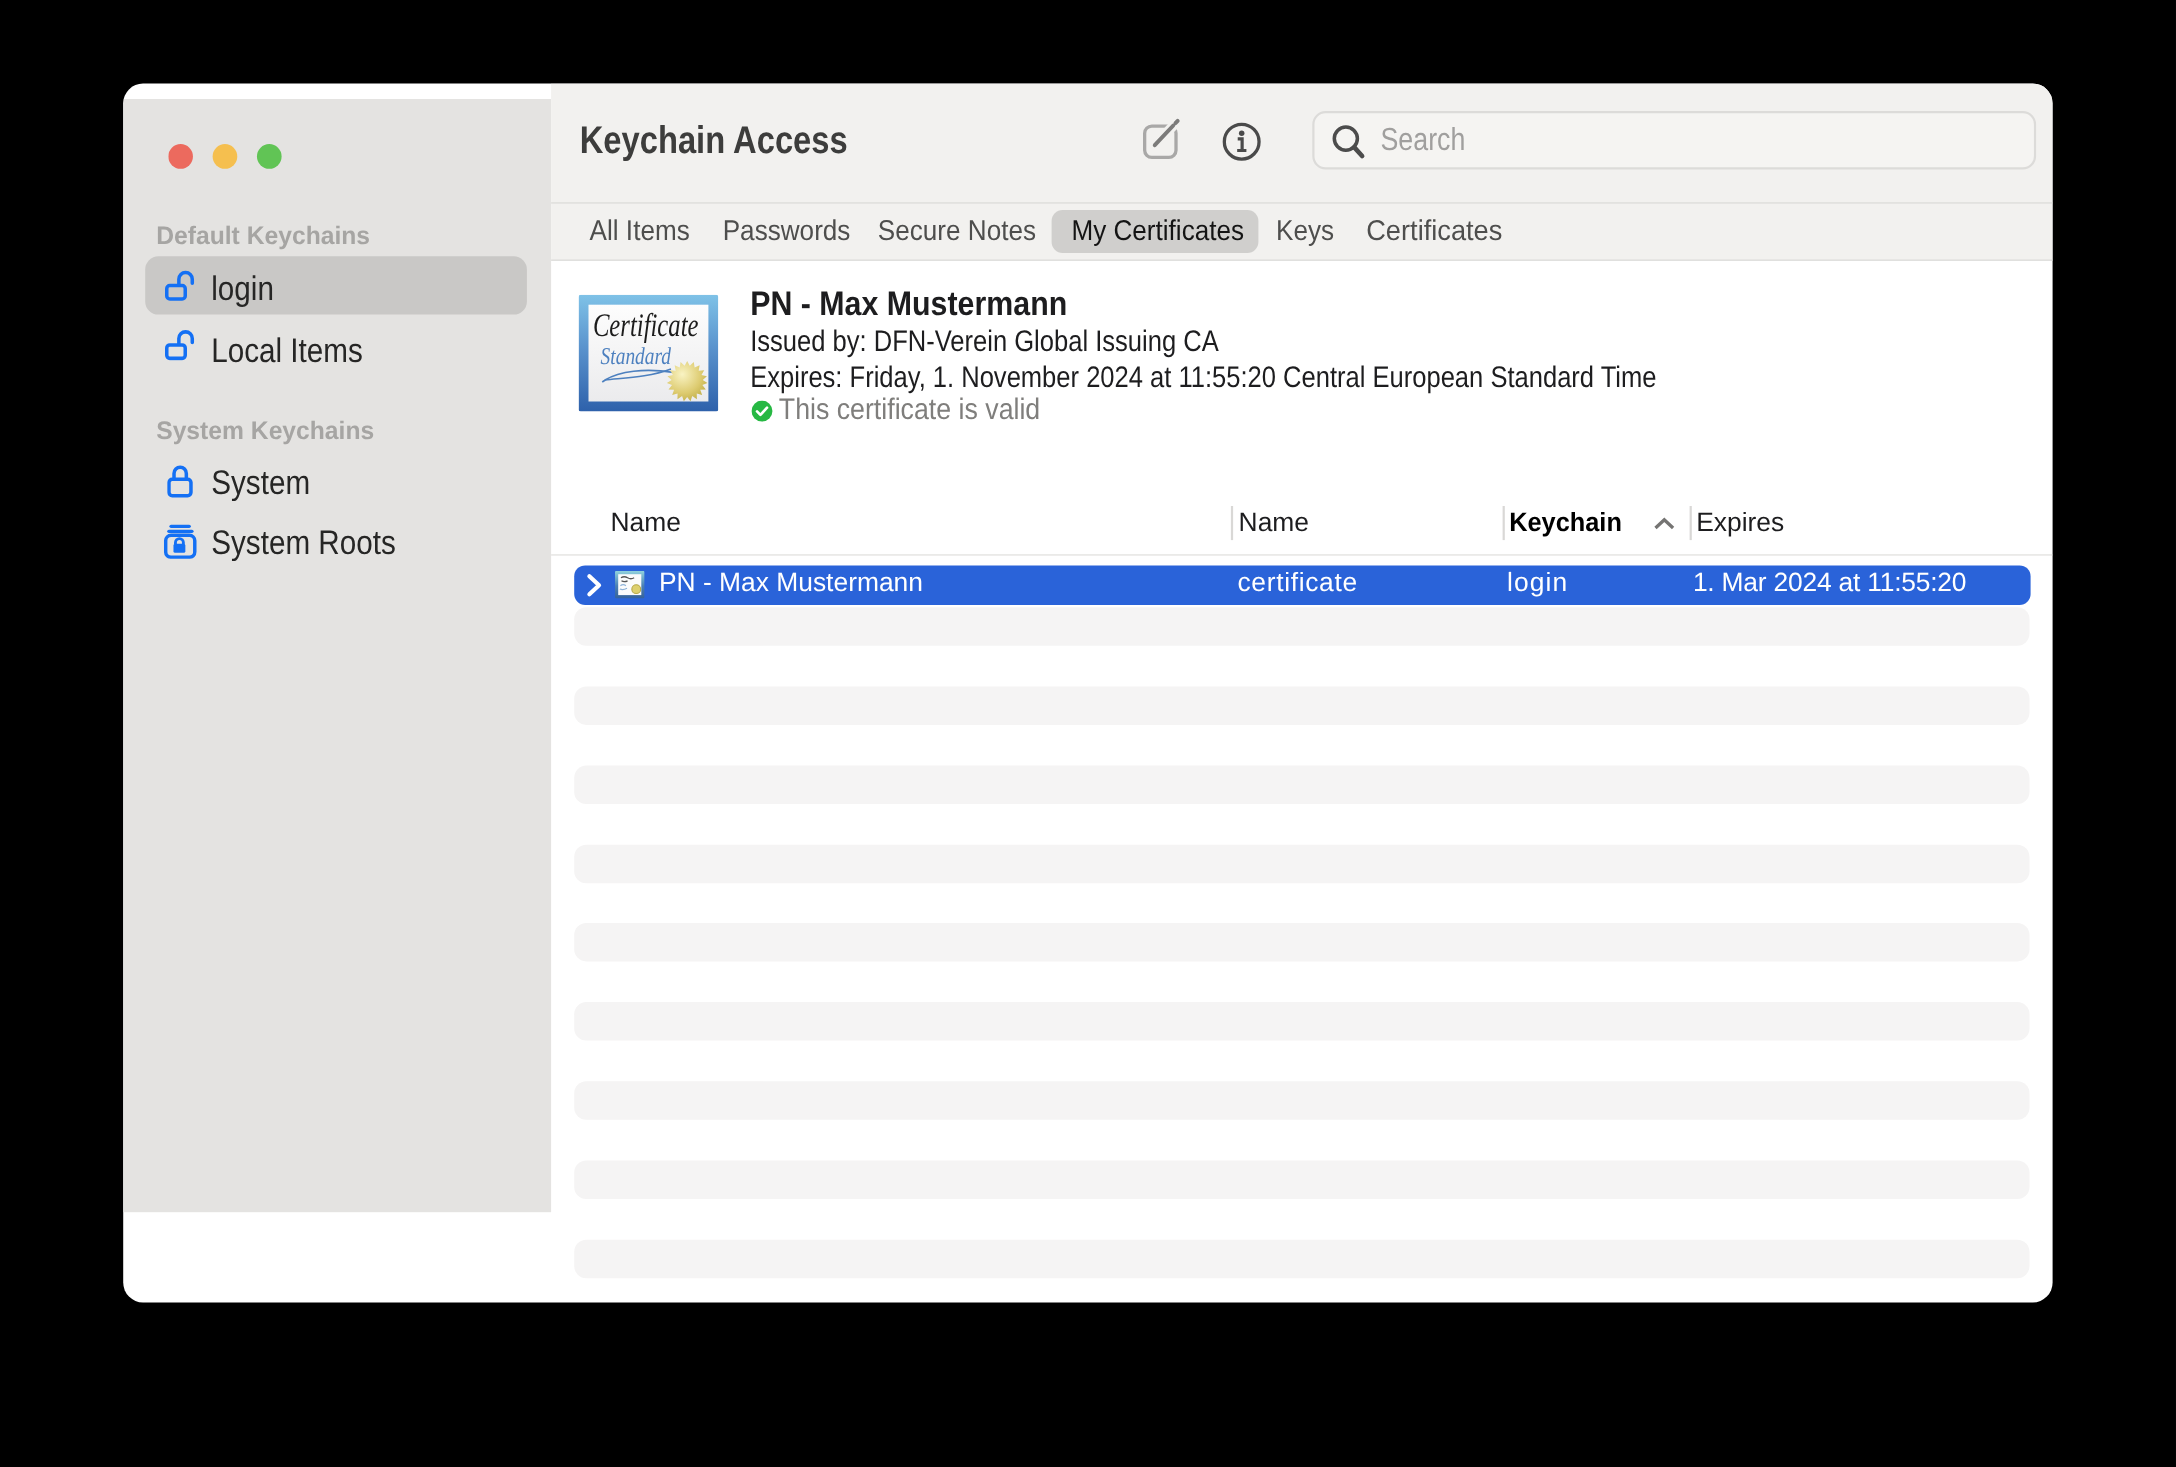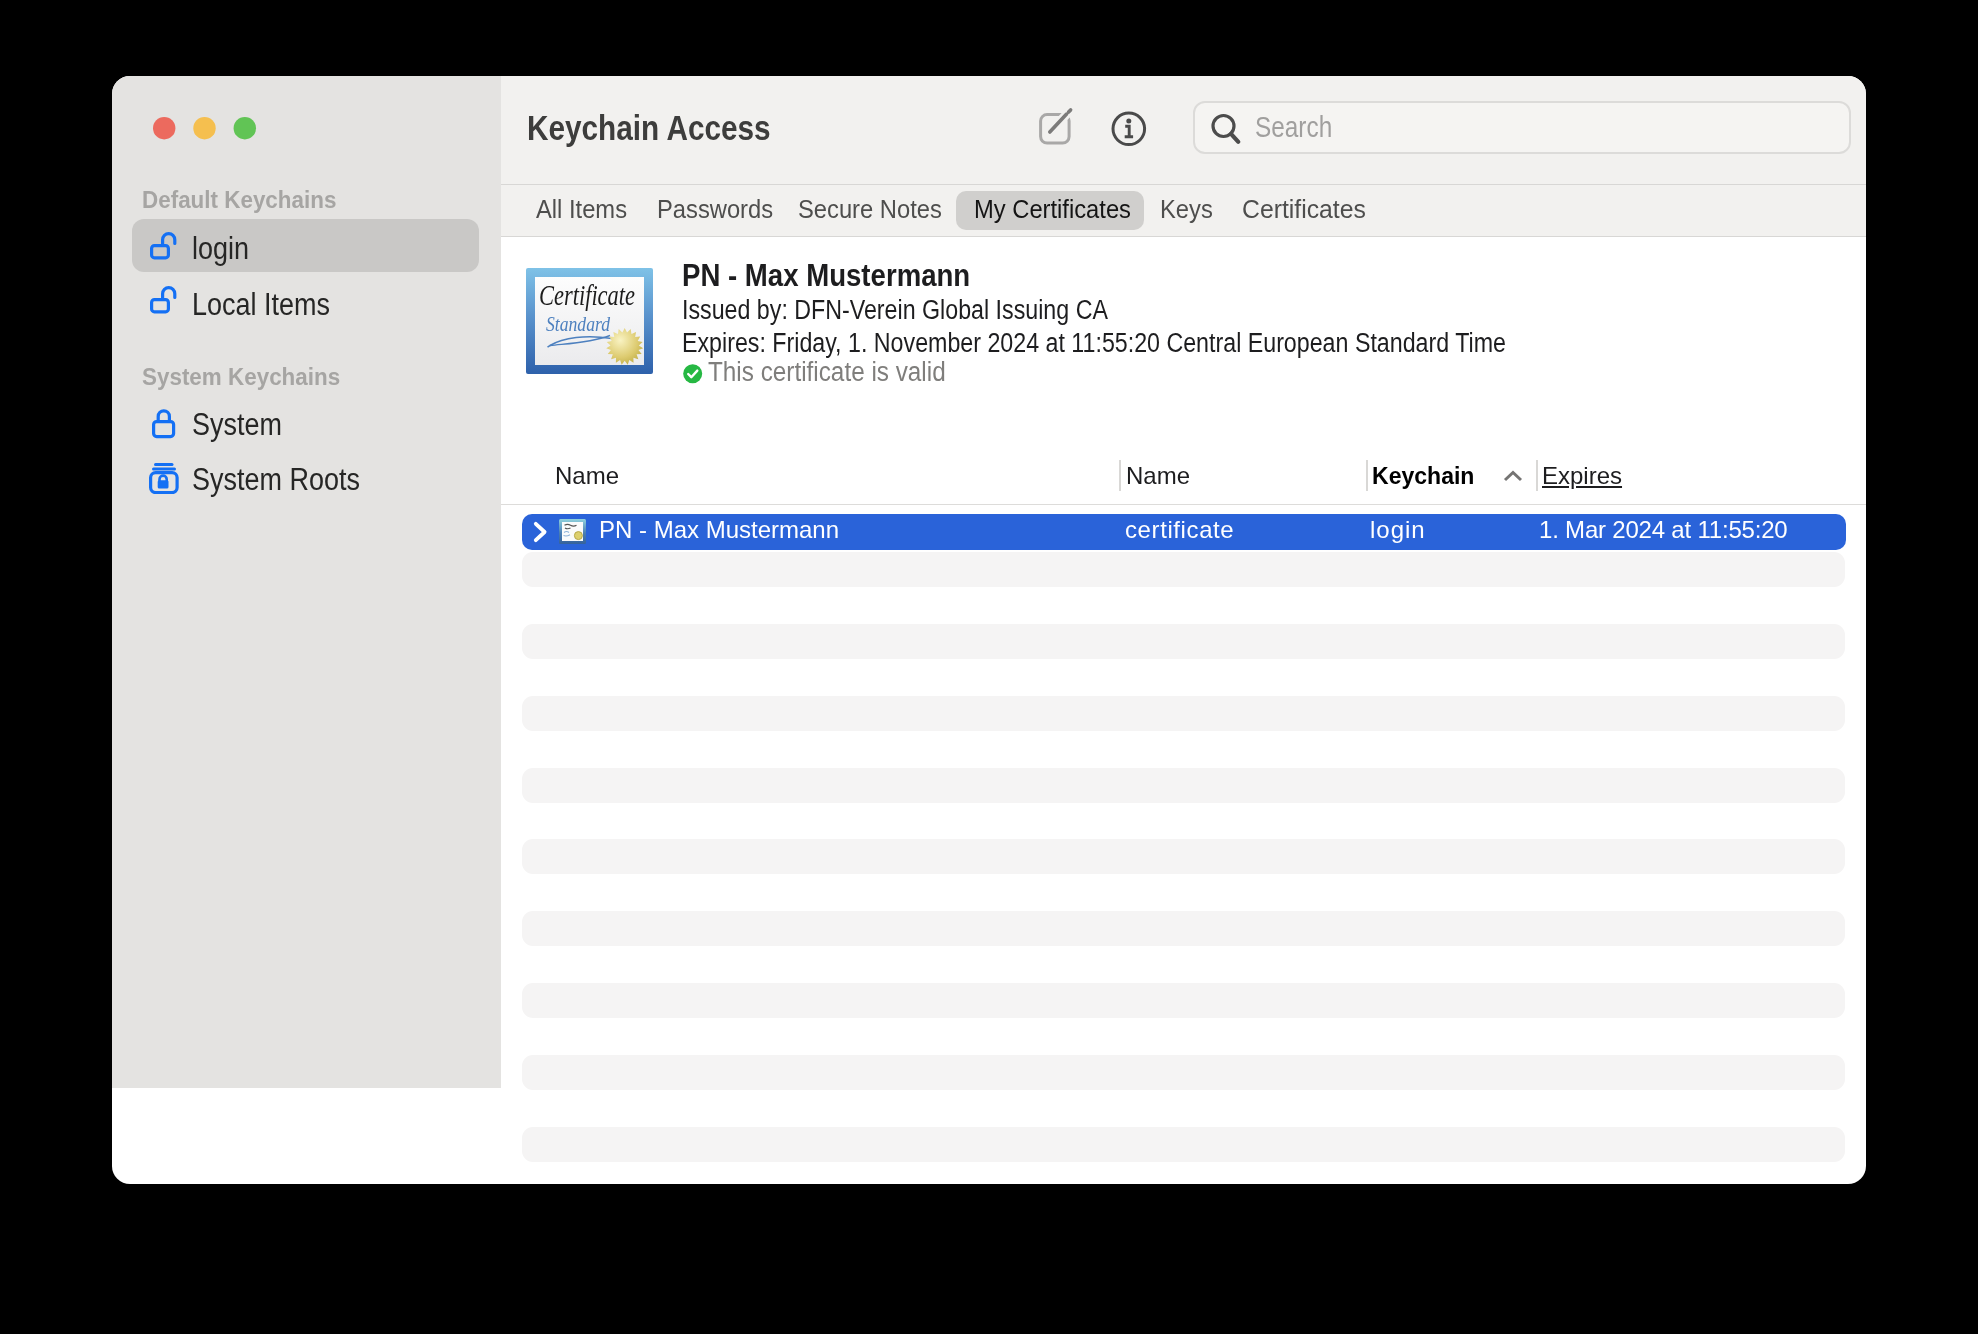--- a/index.html
+++ b/index.html
@@ -8,7 +8,7 @@
 #win{position:absolute;left:112px;top:76px;width:1754px;height:1108px;border-radius:18px;background:#fff;overflow:hidden;}
 .abs{position:absolute;}
 
-#sb{position:absolute;left:0;top:0;width:389px;height:1012px;background:#e4e3e1;}
+#sb{position:absolute;left:0;top:14px;width:389px;height:1012px;background:#e4e3e1;}
 .sbhead{position:absolute;font-weight:700;font-size:23px;color:#a6a5a3;transform:scaleX(.975);transform-origin:0 0;}
 .sbitem{position:absolute;font-size:31px;color:#262625;transform:scaleX(.87);transform-origin:0 0;}
 #selrow{position:absolute;left:20px;top:143px;width:347px;height:53px;border-radius:12px;background:#c9c8c6;}

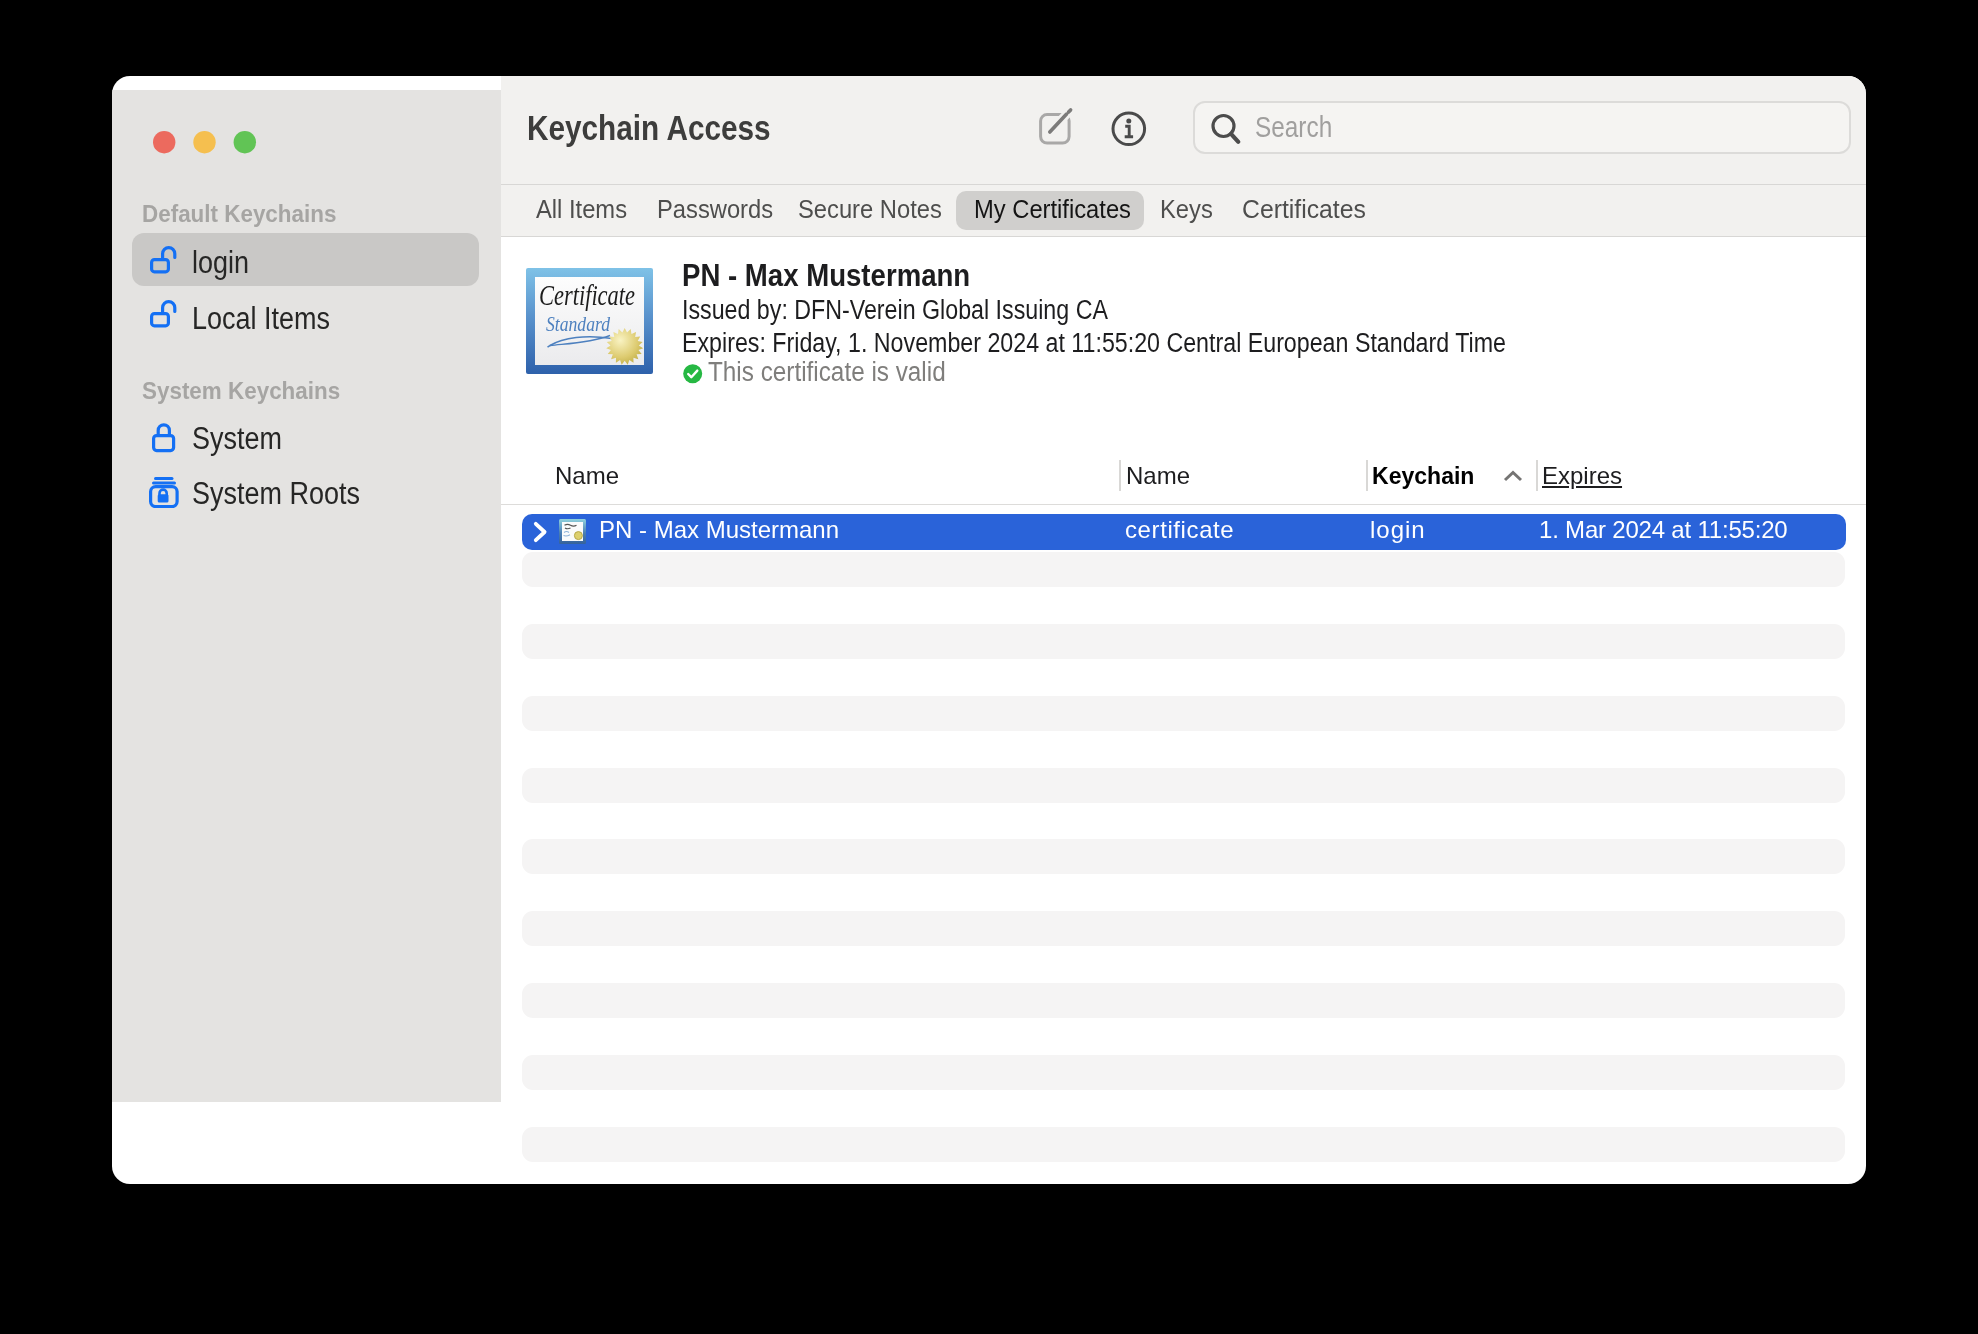--- a/index.html
+++ b/index.html
@@ -148,7 +148,7 @@
     <path d="M 3 11 L 11 3.5 L 19 11" fill="none" stroke="#757473" stroke-width="3"></path>
   </svg>
   <div class="vsep" style="left:1424px;"></div>
-  <div class="th" style="left:1430px;text-decoration:underline;">Expires</div>
+  <div class="th" style="left:1430px;">Expires</div>
   <div id="thline"></div>
 
   <div id="bluerow"></div>

